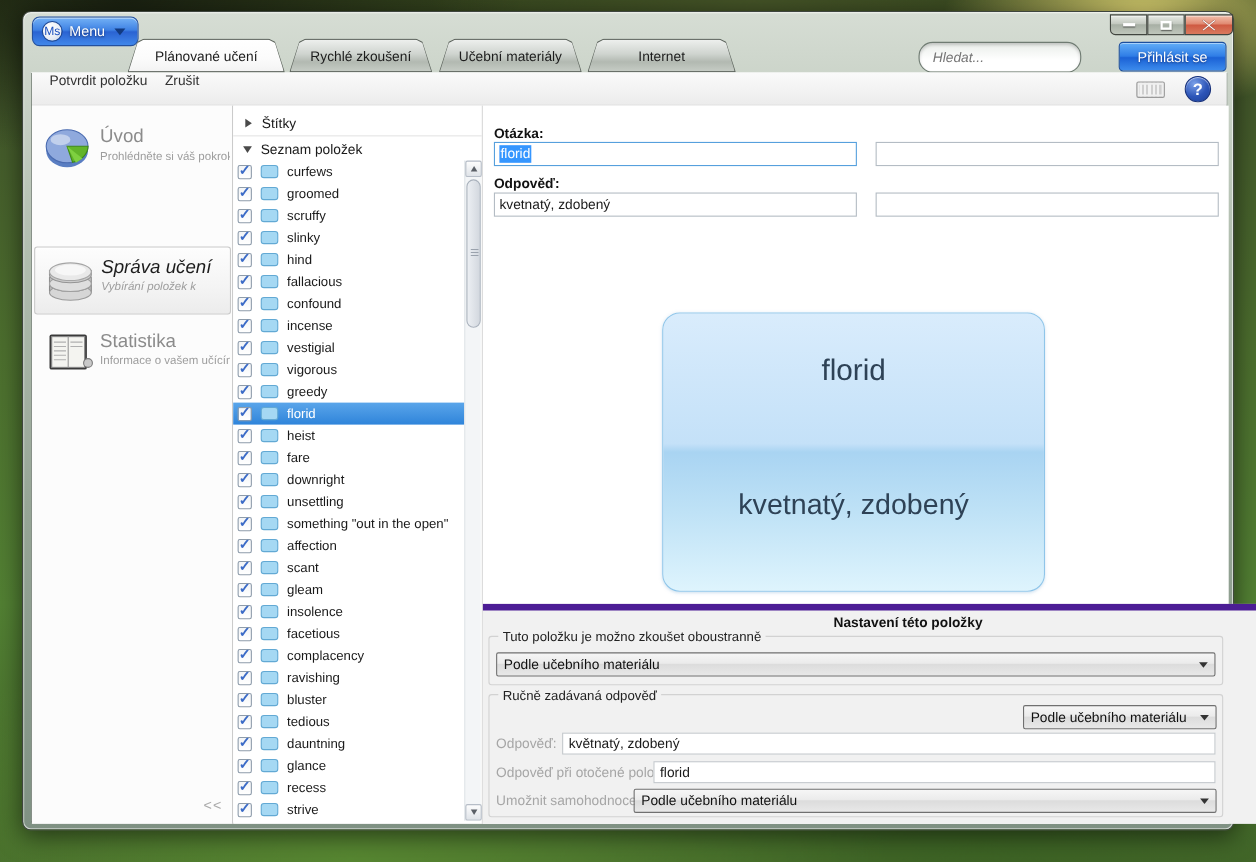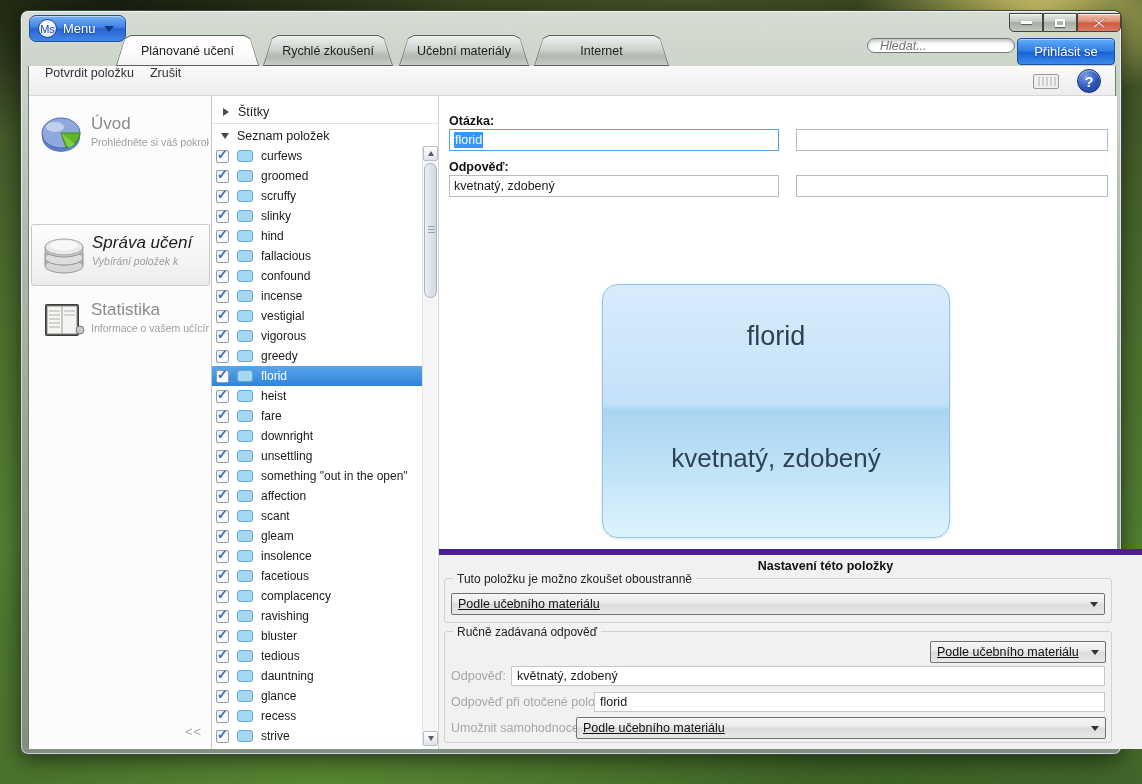--- a/index.html
+++ b/index.html
@@ -56,7 +56,7 @@
   .wc-glyph-max { width:10px; height:8px; border:2px solid #fff; box-shadow:0 1px 1px rgba(0,0,0,.5); }
 
   .search-box {
-    position:absolute; left:846px; top:27px; width:148px; height:15px;
+    position:absolute; left:814px; top:27px; width:148px; height:28px;
     border:1px solid #6f7b72; border-radius:13px;
     background:linear-gradient(180deg,#e9ede9 0%,#ffffff 60%);
     box-shadow:inset 0 2px 3px rgba(0,0,0,.18);

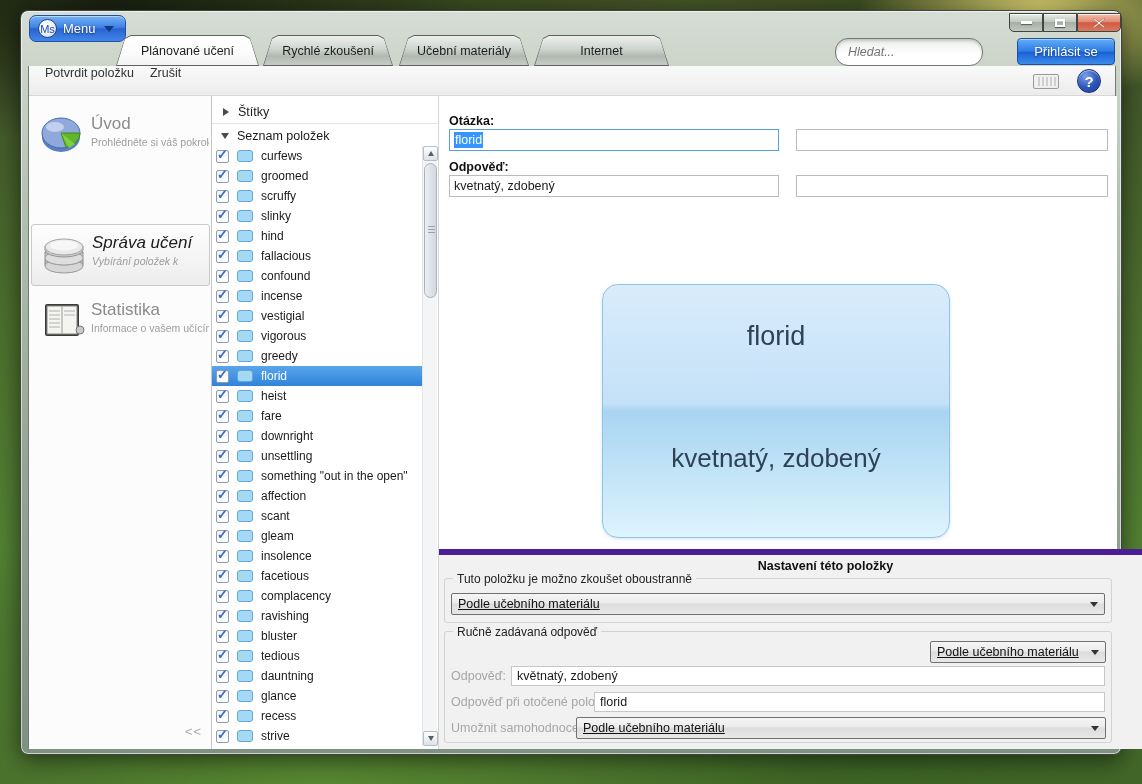--- a/index.html
+++ b/index.html
@@ -177,7 +177,7 @@
     position:absolute; height:22px; border:1px solid #707070; border-radius:2px;
     background:linear-gradient(180deg,#f6f6f6 0%,#ebebeb 45%,#dcdcdc 50%,#e8e8e8 100%);
     display:flex; align-items:center; padding:0 20px 0 6px; font-size:12.5px; color:#111;
-    cursor:pointer; white-space:nowrap; overflow:hidden;text-decoration:underline;
+    cursor:pointer; white-space:nowrap; overflow:hidden;
   }
   .dd-arrow { position:absolute; right:6px; top:8px; width:0; height:0; border-left:4px solid transparent; border-right:4px solid transparent; border-top:5px solid #333; }
   .gray-label { position:absolute; font-size:12.5px; color:#a6a6a6; white-space:nowrap; }

